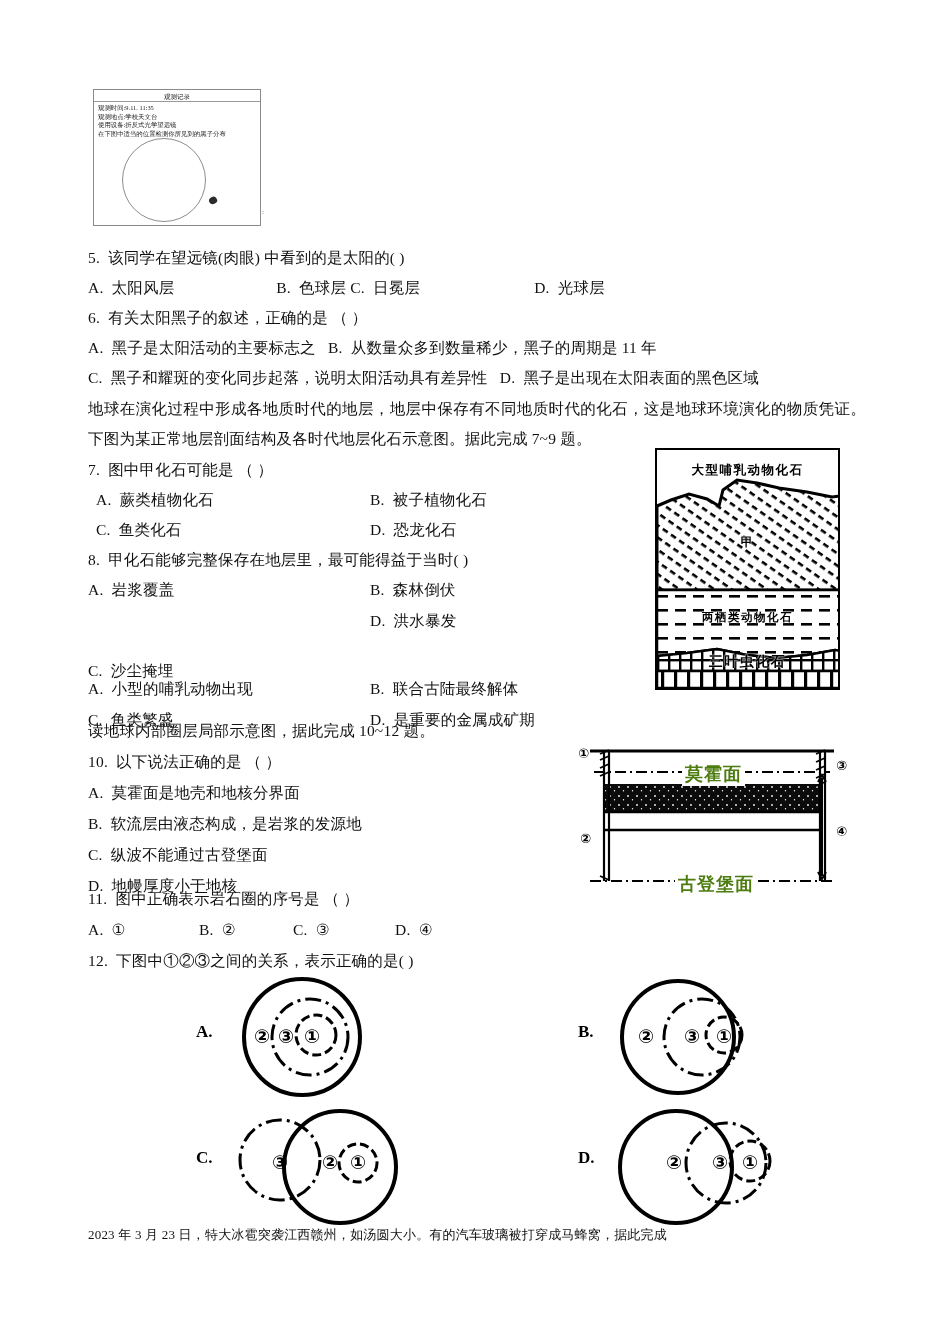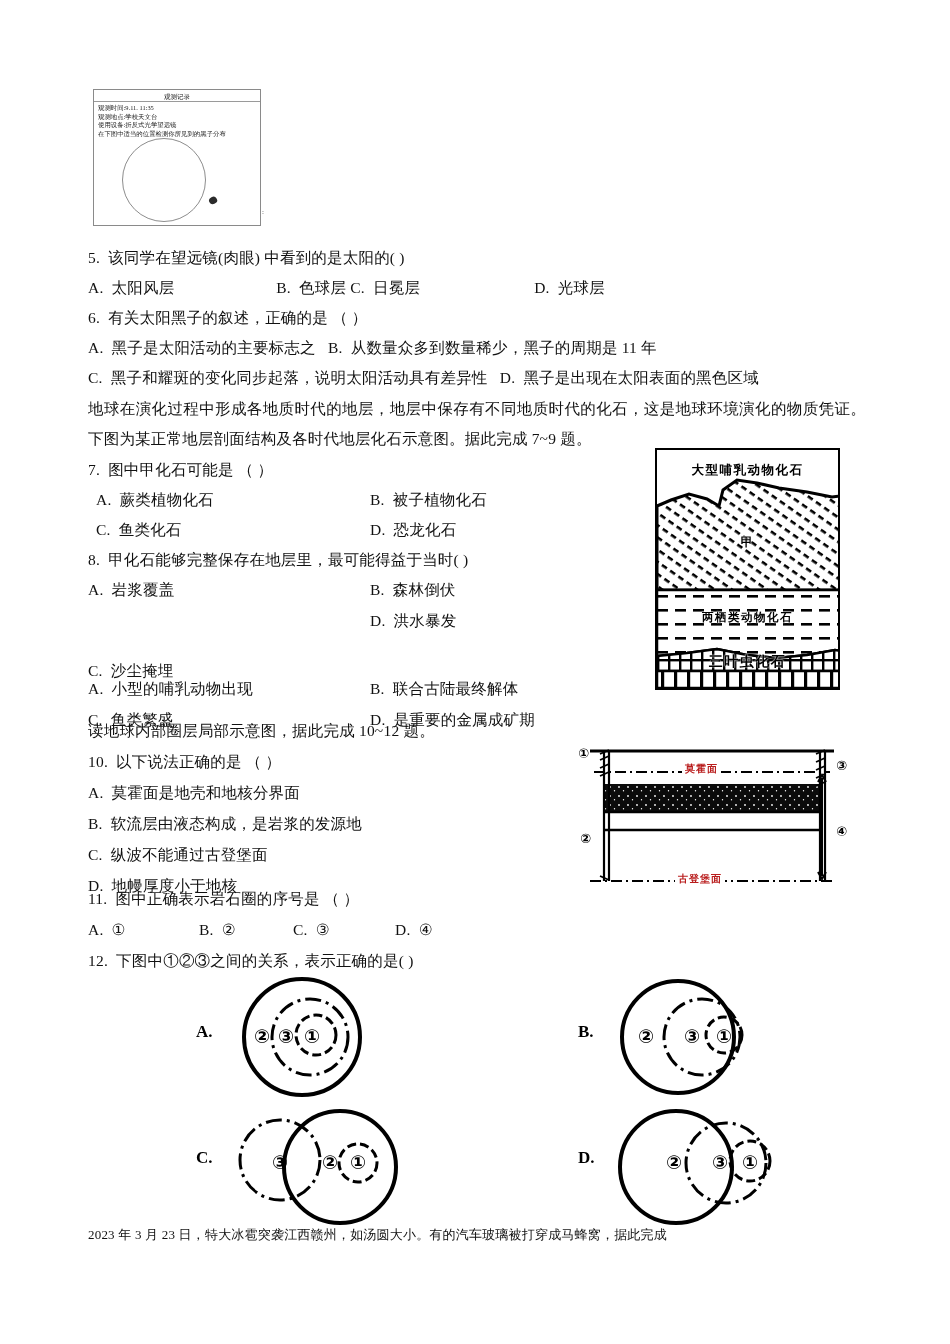--- a/index.html
+++ b/index.html
@@ -114,12 +114,12 @@
   .surf-label {
     position: absolute;
     font-weight: bold;
-    font-size: 10px;
+    font-size: 18px;
     letter-spacing: 1px;
     font-family: "Liberation Sans", sans-serif;
     background: #fff;
     padding: 0 3px;
-    color: #b91c1c;
+    color: #4d7c0f;
   }
 
   

